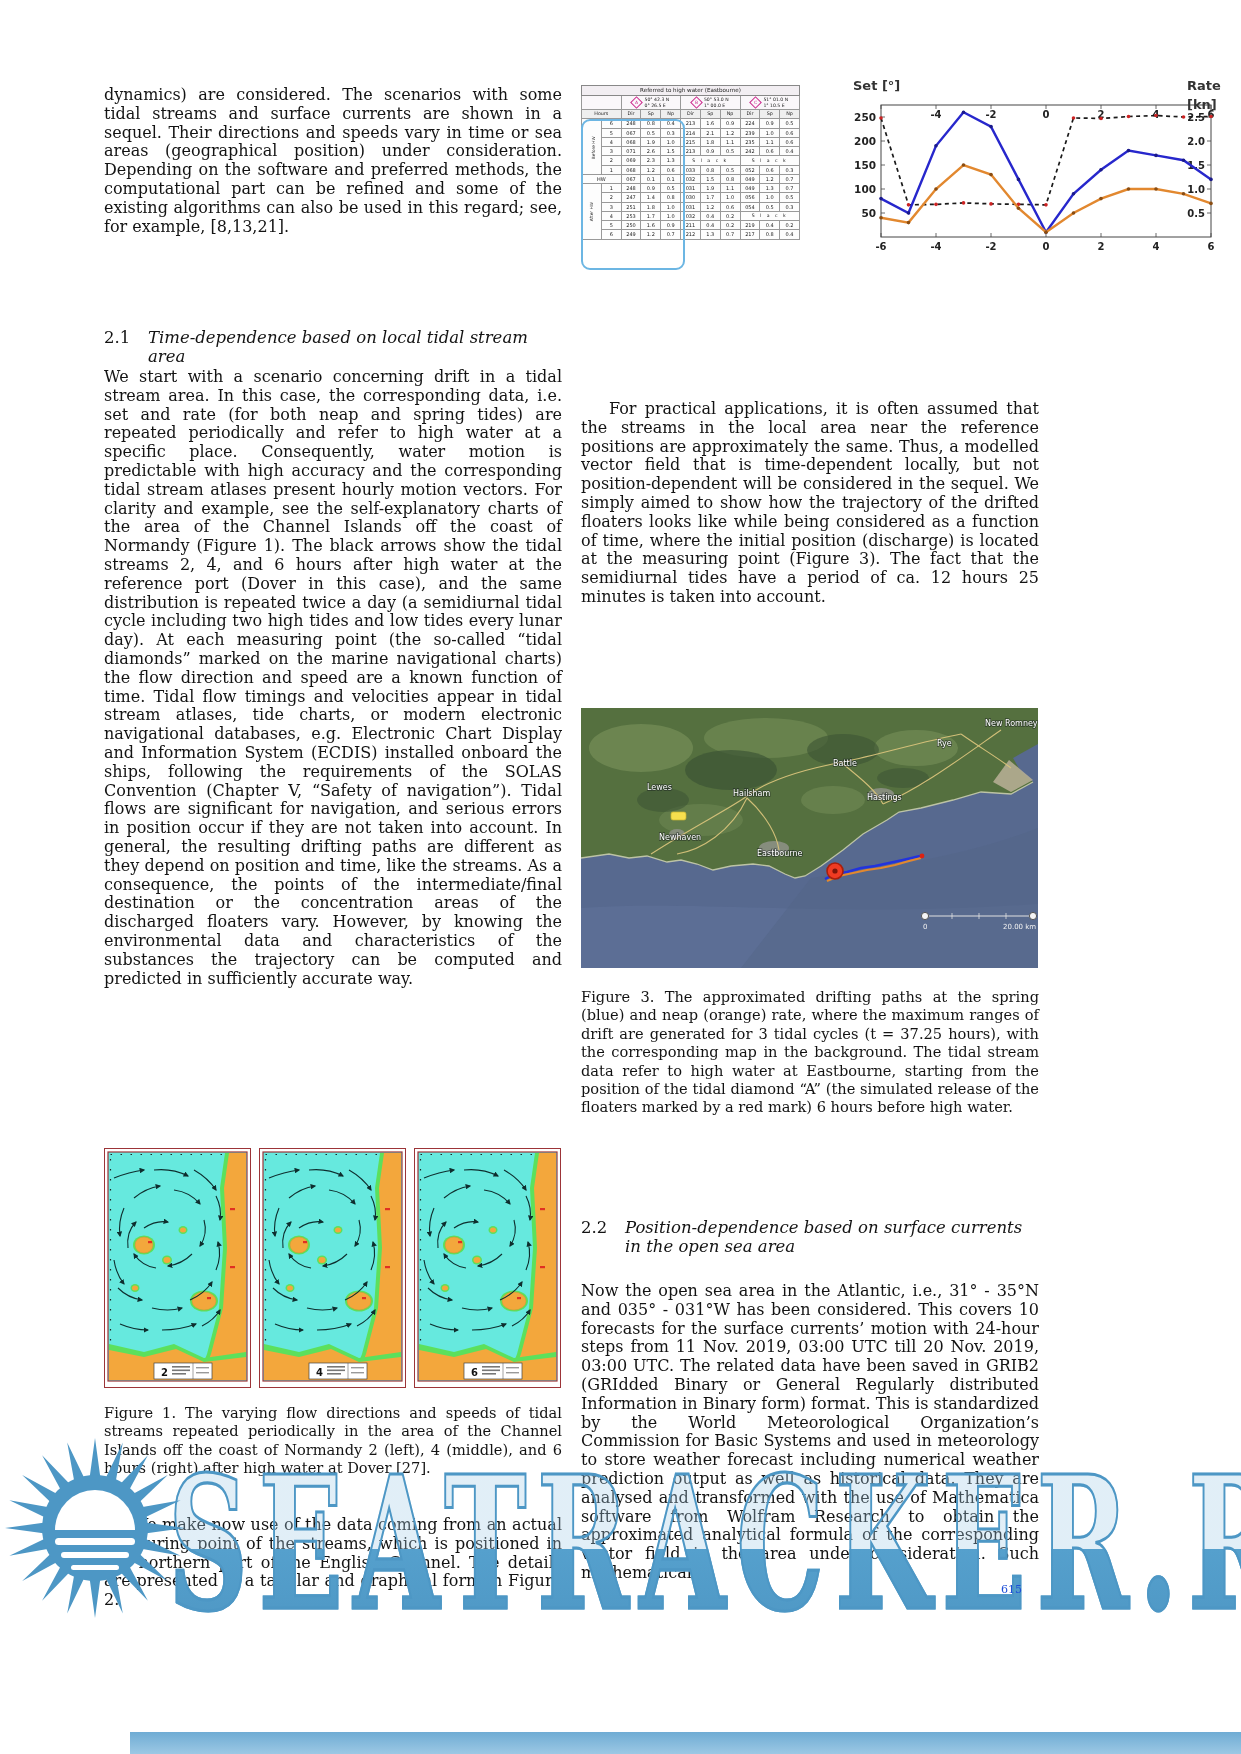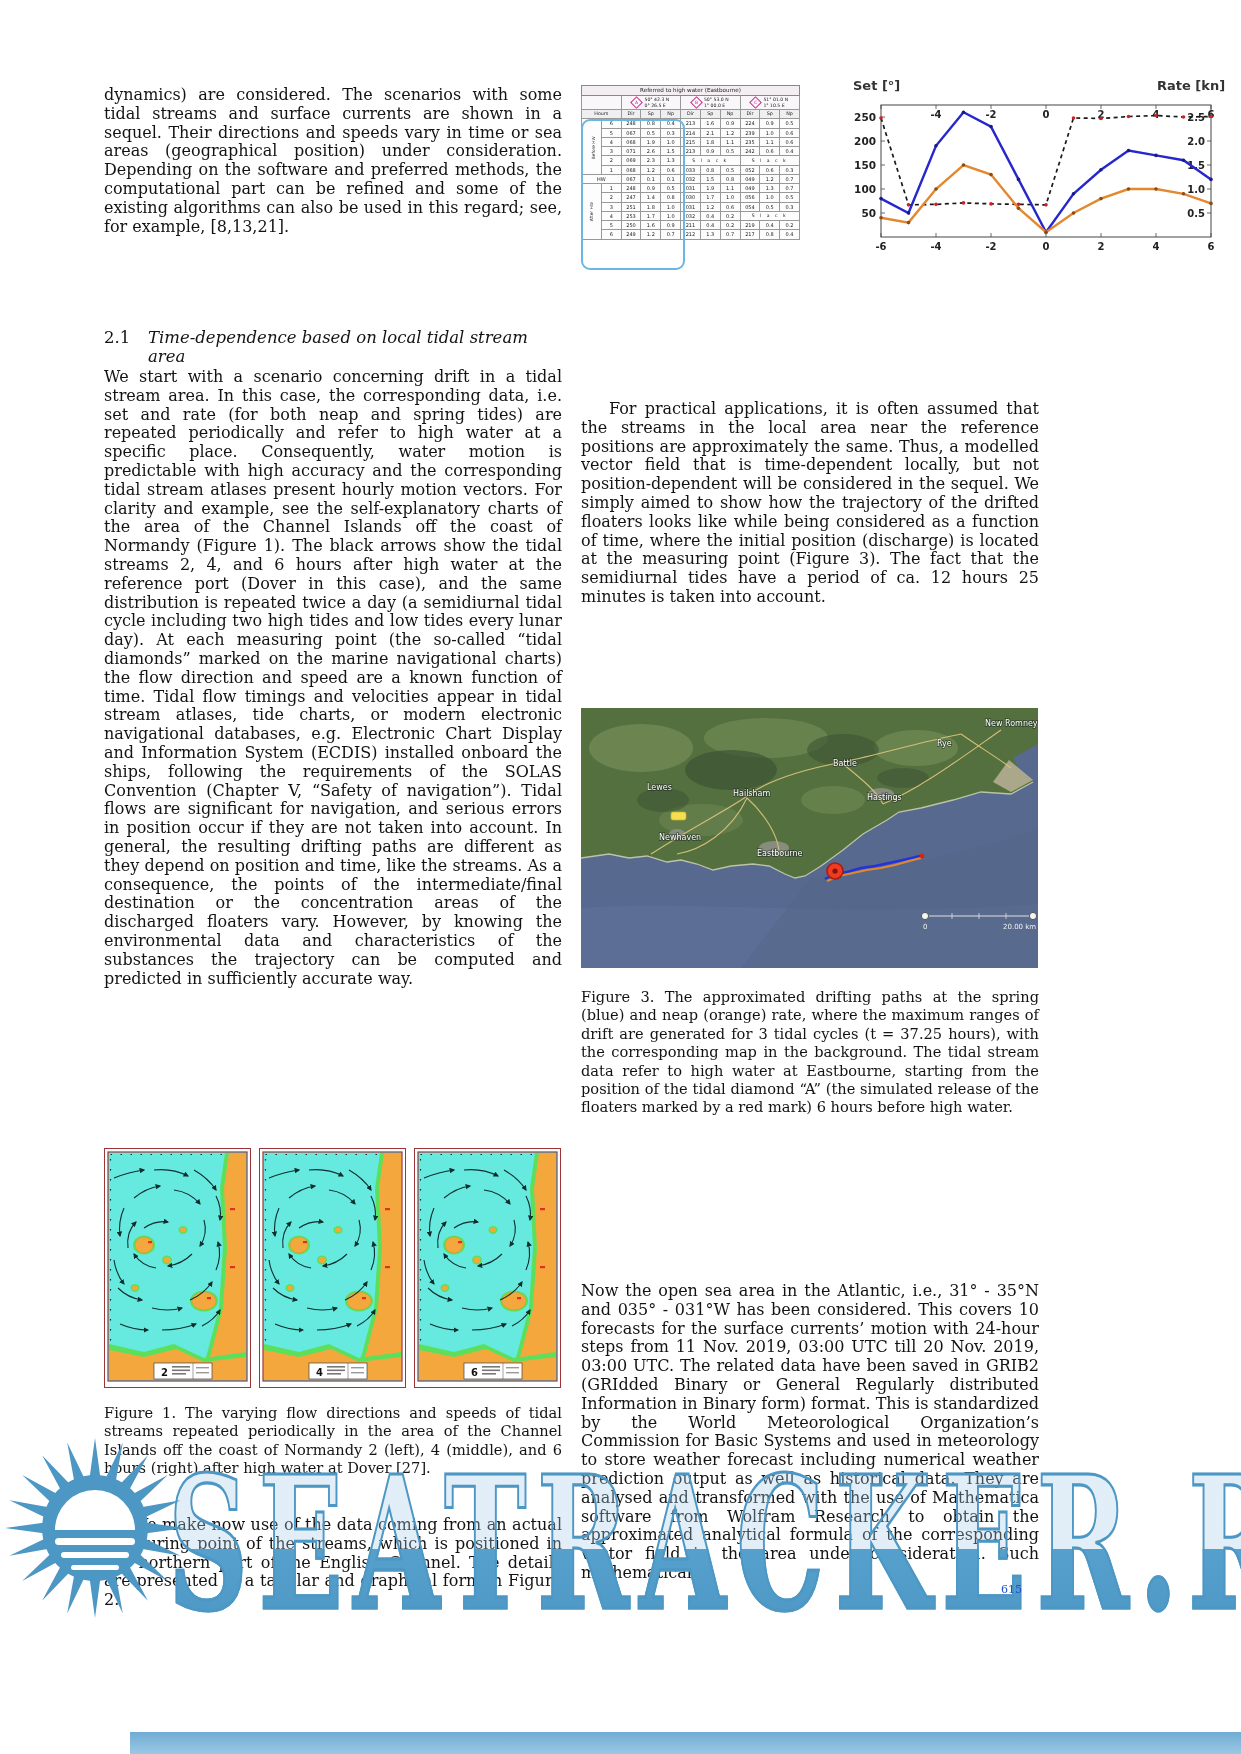--- a/index.html
+++ b/index.html
@@ -465,7 +465,7 @@
 
     <div class="chartwrap">
       <div class="axlbl" style="left:14px;top:0px;">Set [°]</div>
-      <div class="axlbl" style="left:318px;top:0px;">Rate [kn]</div>
+      <div class="axlbl" style="left:348px;top:0px;">Rate [kn]</div>
       <svg id="f2-chart" width="402" height="190" viewBox="0 0 402 190">
           <rect x="42" y="28" width="330" height="132" fill="none" stroke="#444" stroke-width="1"></rect>
           <line x1="42" y1="160" x2="42" y2="156" stroke="#444" stroke-width="0.8"></line>

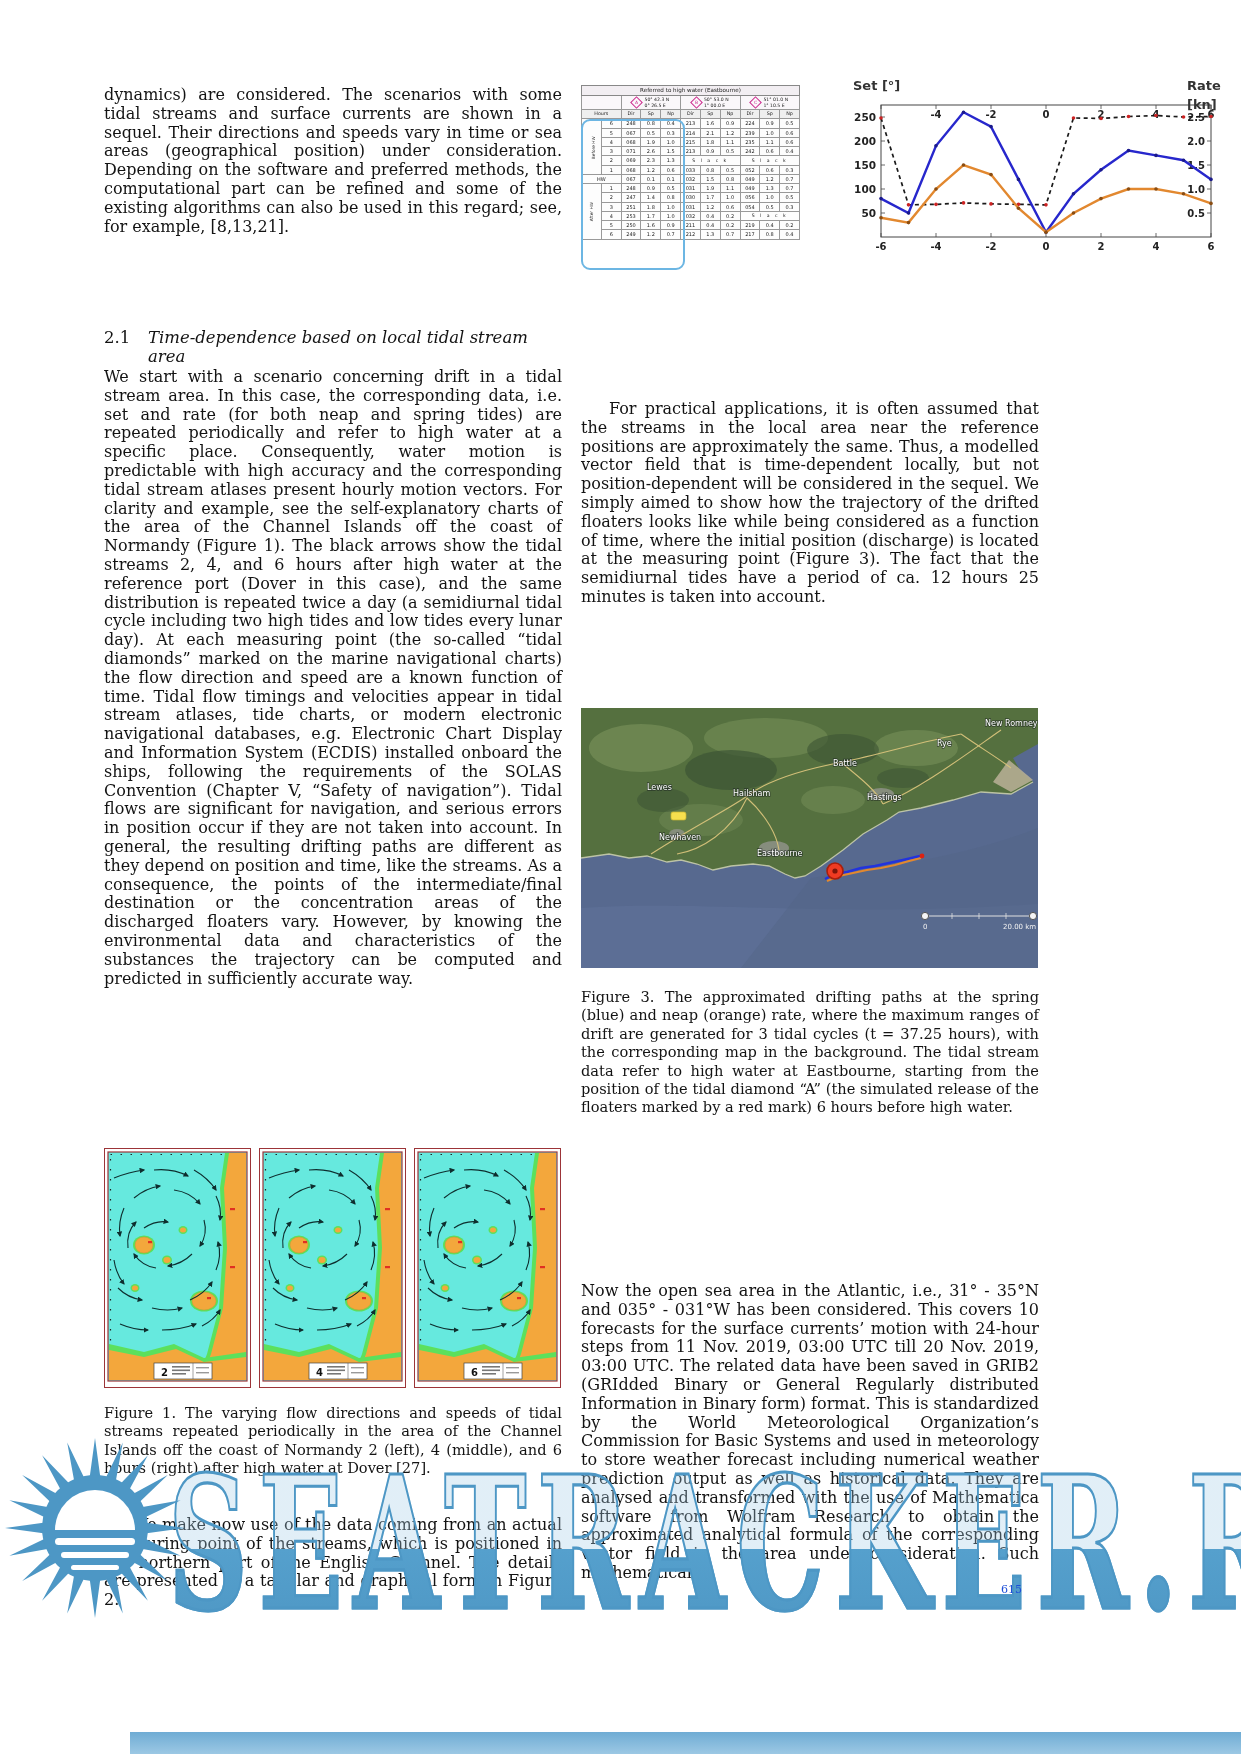--- a/index.html
+++ b/index.html
@@ -635,6 +635,10 @@
 
   <div class="abs caption" style="left:0;top:988px;width:458px;">Figure 3. The approximated drifting paths at the spring (blue) and neap (orange) rate, where the maximum ranges of drift are generated for 3 tidal cycles (t = 37.25 hours), with the corresponding map in the background. The tidal stream data refer to high water at Eastbourne, starting from the position of the tidal diamond “A” (the simulated release of the floaters marked by a red mark) 6 hours before high water.</div>
 
+  <div class="abs heading" style="left:0;top:1218px;width:458px;">
+    <span class="hnum">2.2</span>
+    <span class="htitle">Position-dependence based on surface currents in the open sea area</span>
+  </div>
 
   <div class="abs para" style="left:0;top:1282px;width:458px;">Now the open sea area in the Atlantic, i.e., 31° - 35°N and 035° - 031°W has been considered. This covers 10 forecasts for the surface currents’ motion with 24-hour steps from 11 Nov. 2019, 03:00 UTC till 20 Nov. 2019, 03:00 UTC. The related data have been saved in GRIB2 (GRIdded Binary or General Regularly distributed Information in Binary form) format. This is standardized by the World Meteorological Organization’s Commission for Basic Systems and used in meteorology to store weather forecast including numerical weather prediction output as well as historical data. They are analysed and transformed with the use of Mathematica software from Wolfram Research to obtain the approximated analytical formula of the corresponding vector field in the area under consideration. Such mathematical</div>
 </div>

